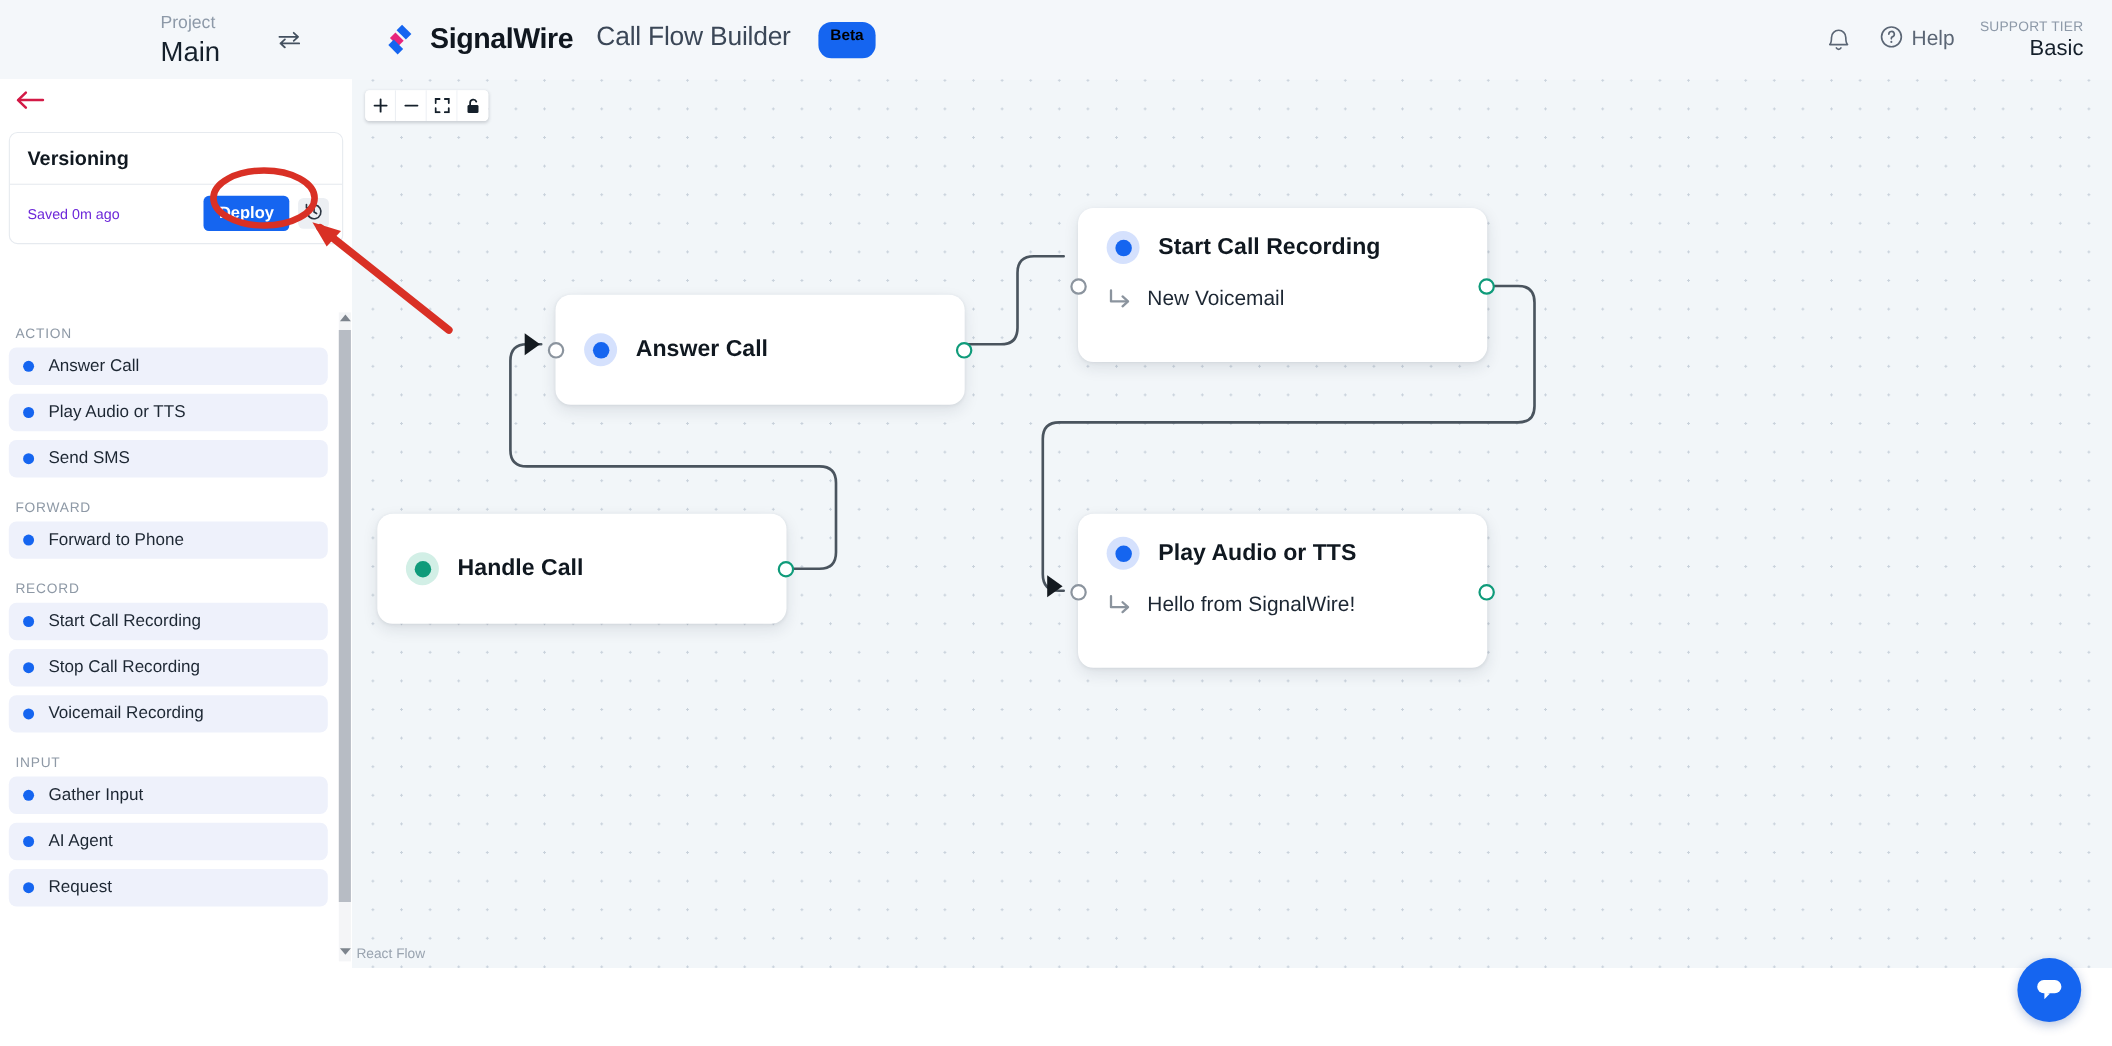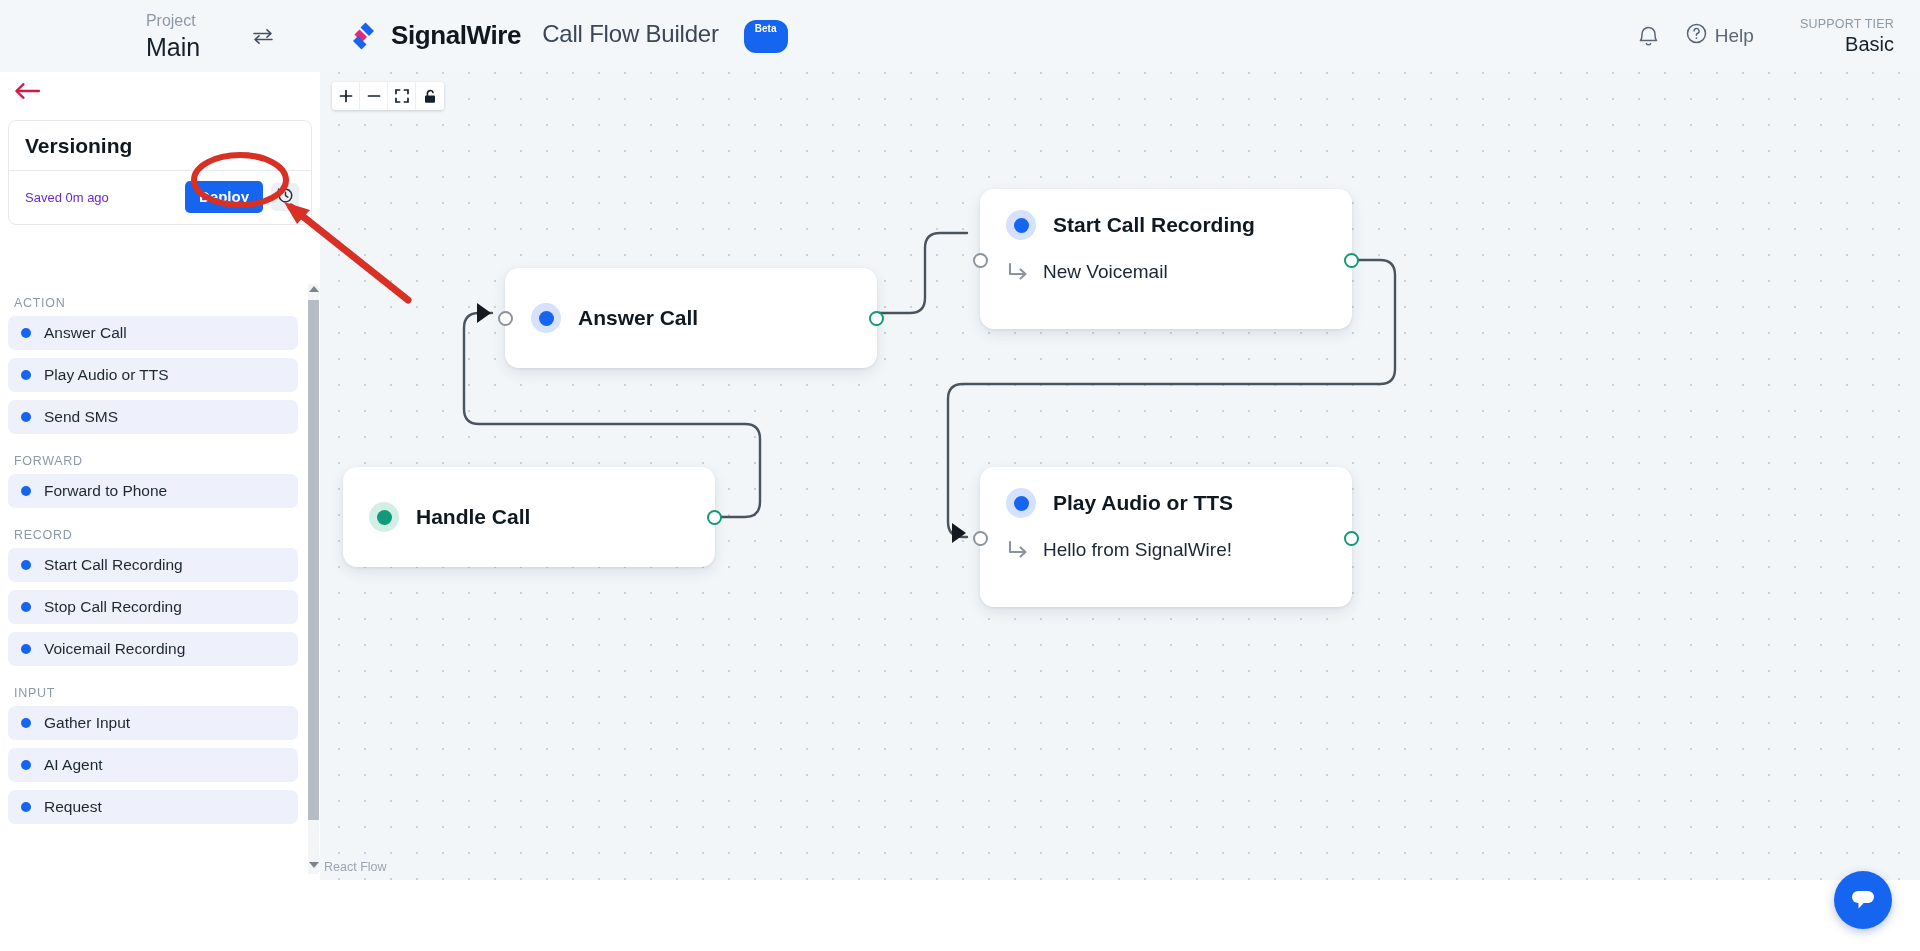--- a/index.html
+++ b/index.html
@@ -31,7 +31,7 @@
   .sw-name { font-size: 26px; font-weight: 700; color: #10171f; letter-spacing: -0.4px; }
   .sw-sub { font-size: 24px; font-weight: 400; color: #3b4757; margin-left: 8px; letter-spacing: -0.2px;}
   .beta-badge {
-    margin-left: 12px; background: #1565f0; color: #ffffff; font-size: 10px; font-weight: 700;
+    margin-left: 12px; background: #1565f0; color: #000000; font-size: 14px; font-weight: 700;
     border-radius: 12px; padding: 3px 11px 4px 11px;
   }
 

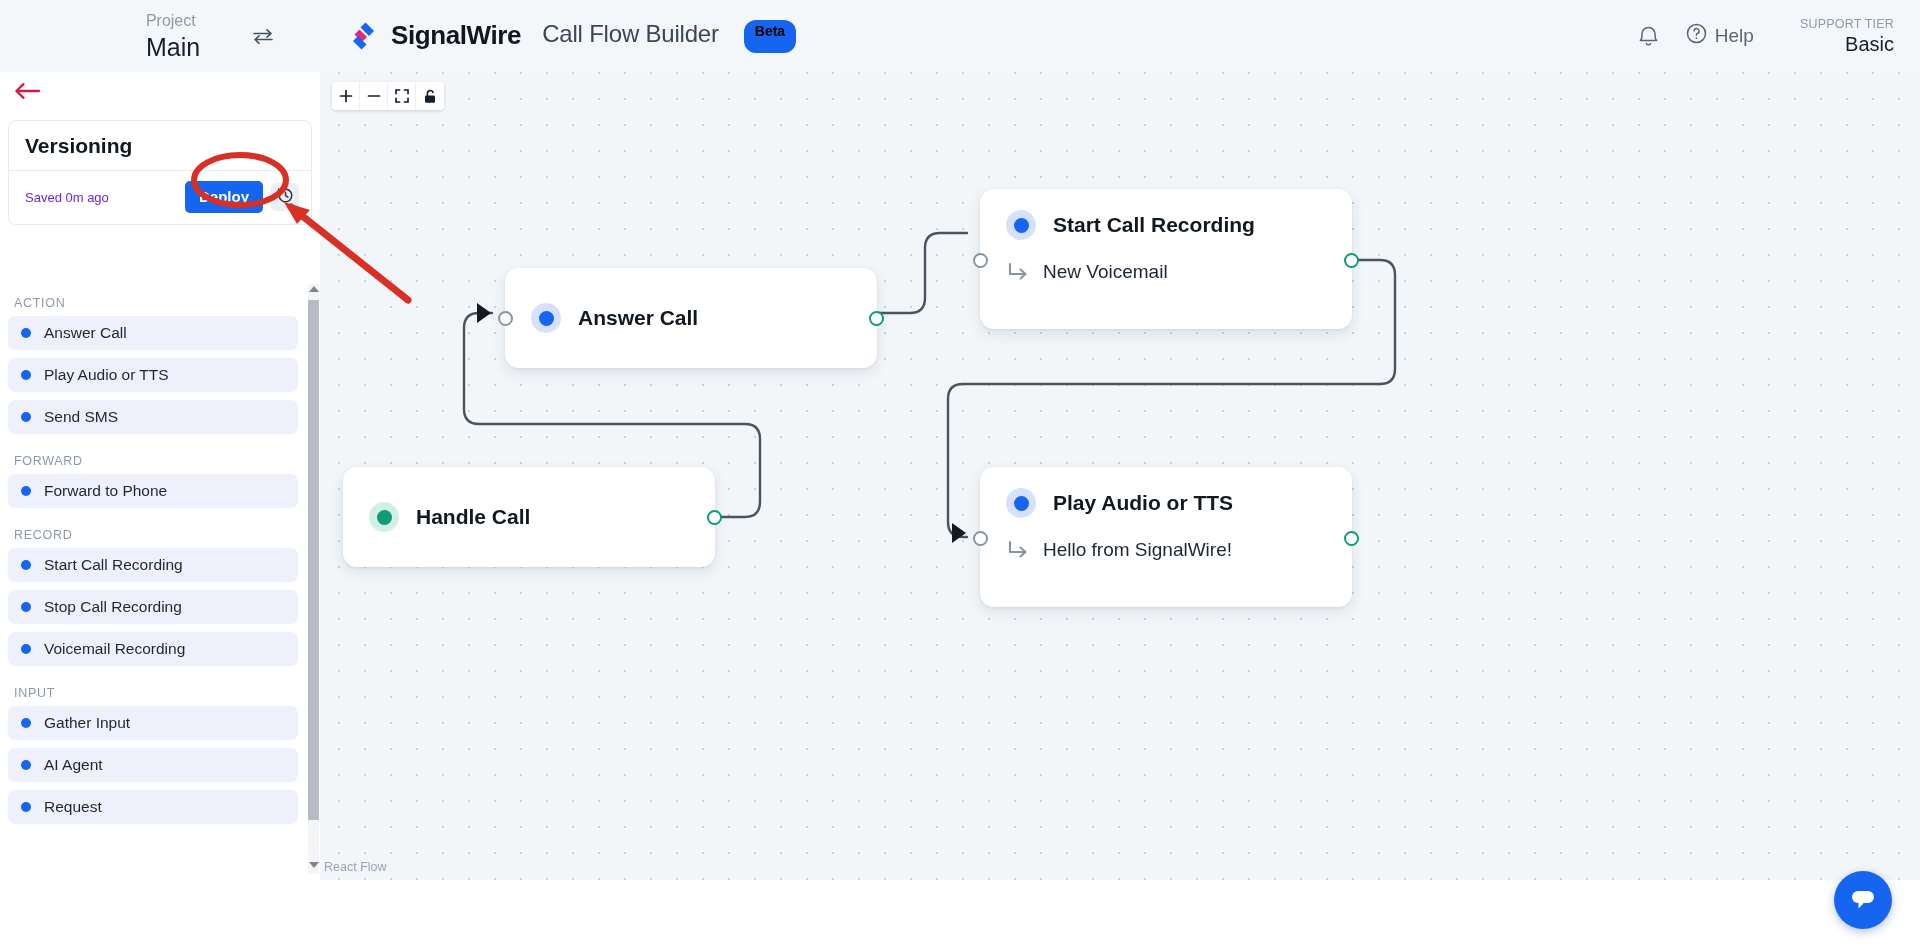--- a/index.html
+++ b/index.html
@@ -40,7 +40,7 @@
   }
   .bell-btn { width: 30px; height: 30px; display: flex; align-items: center; justify-content: center; color: #5b6675;}
   .help-btn { display: flex; align-items: center; gap: 8px; color: #5b6675; font-size: 19px; }
-  .tier-block { display: flex; flex-direction: column; align-items: flex-end; margin-left: 24px; }
+  .tier-block { display: flex; flex-direction: column; align-items: flex-end; margin-left: 1px; }
   .tier-label { font-size: 12.5px; color: #8d99a8; letter-spacing: .2px; line-height: 16px; }
   .tier-value { font-size: 20px; color: #15202b; line-height: 24px; }
 

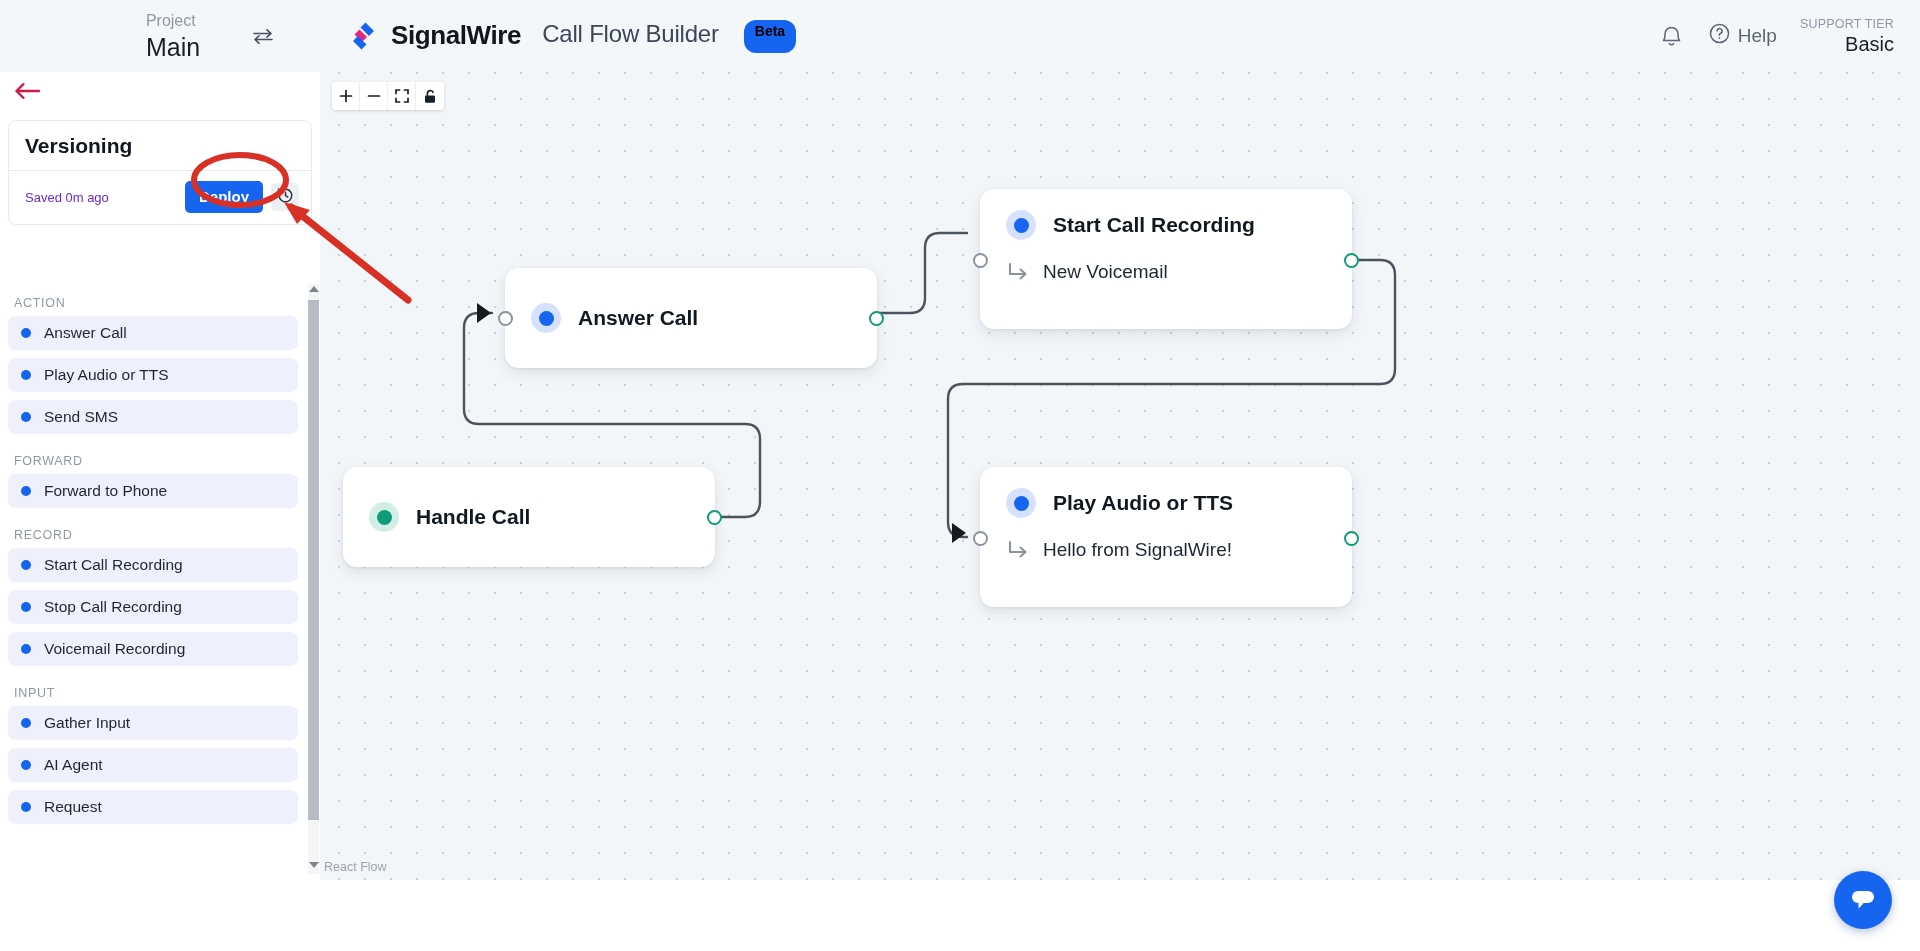--- a/index.html
+++ b/index.html
@@ -57,7 +57,7 @@
     background: #fff;
   }
   .versioning-title {
-    font-size: 21px; font-weight: 700; color: #101820; padding: 13px 16px 12px 16px;
+    font-size: 18px; font-weight: 700; color: #101820; padding: 13px 16px 12px 16px;
     border-bottom: 1px solid #e6eaef;
   }
   .versioning-body { display: flex; align-items: center; padding: 10px 12px 11px 16px; gap: 8px; }

